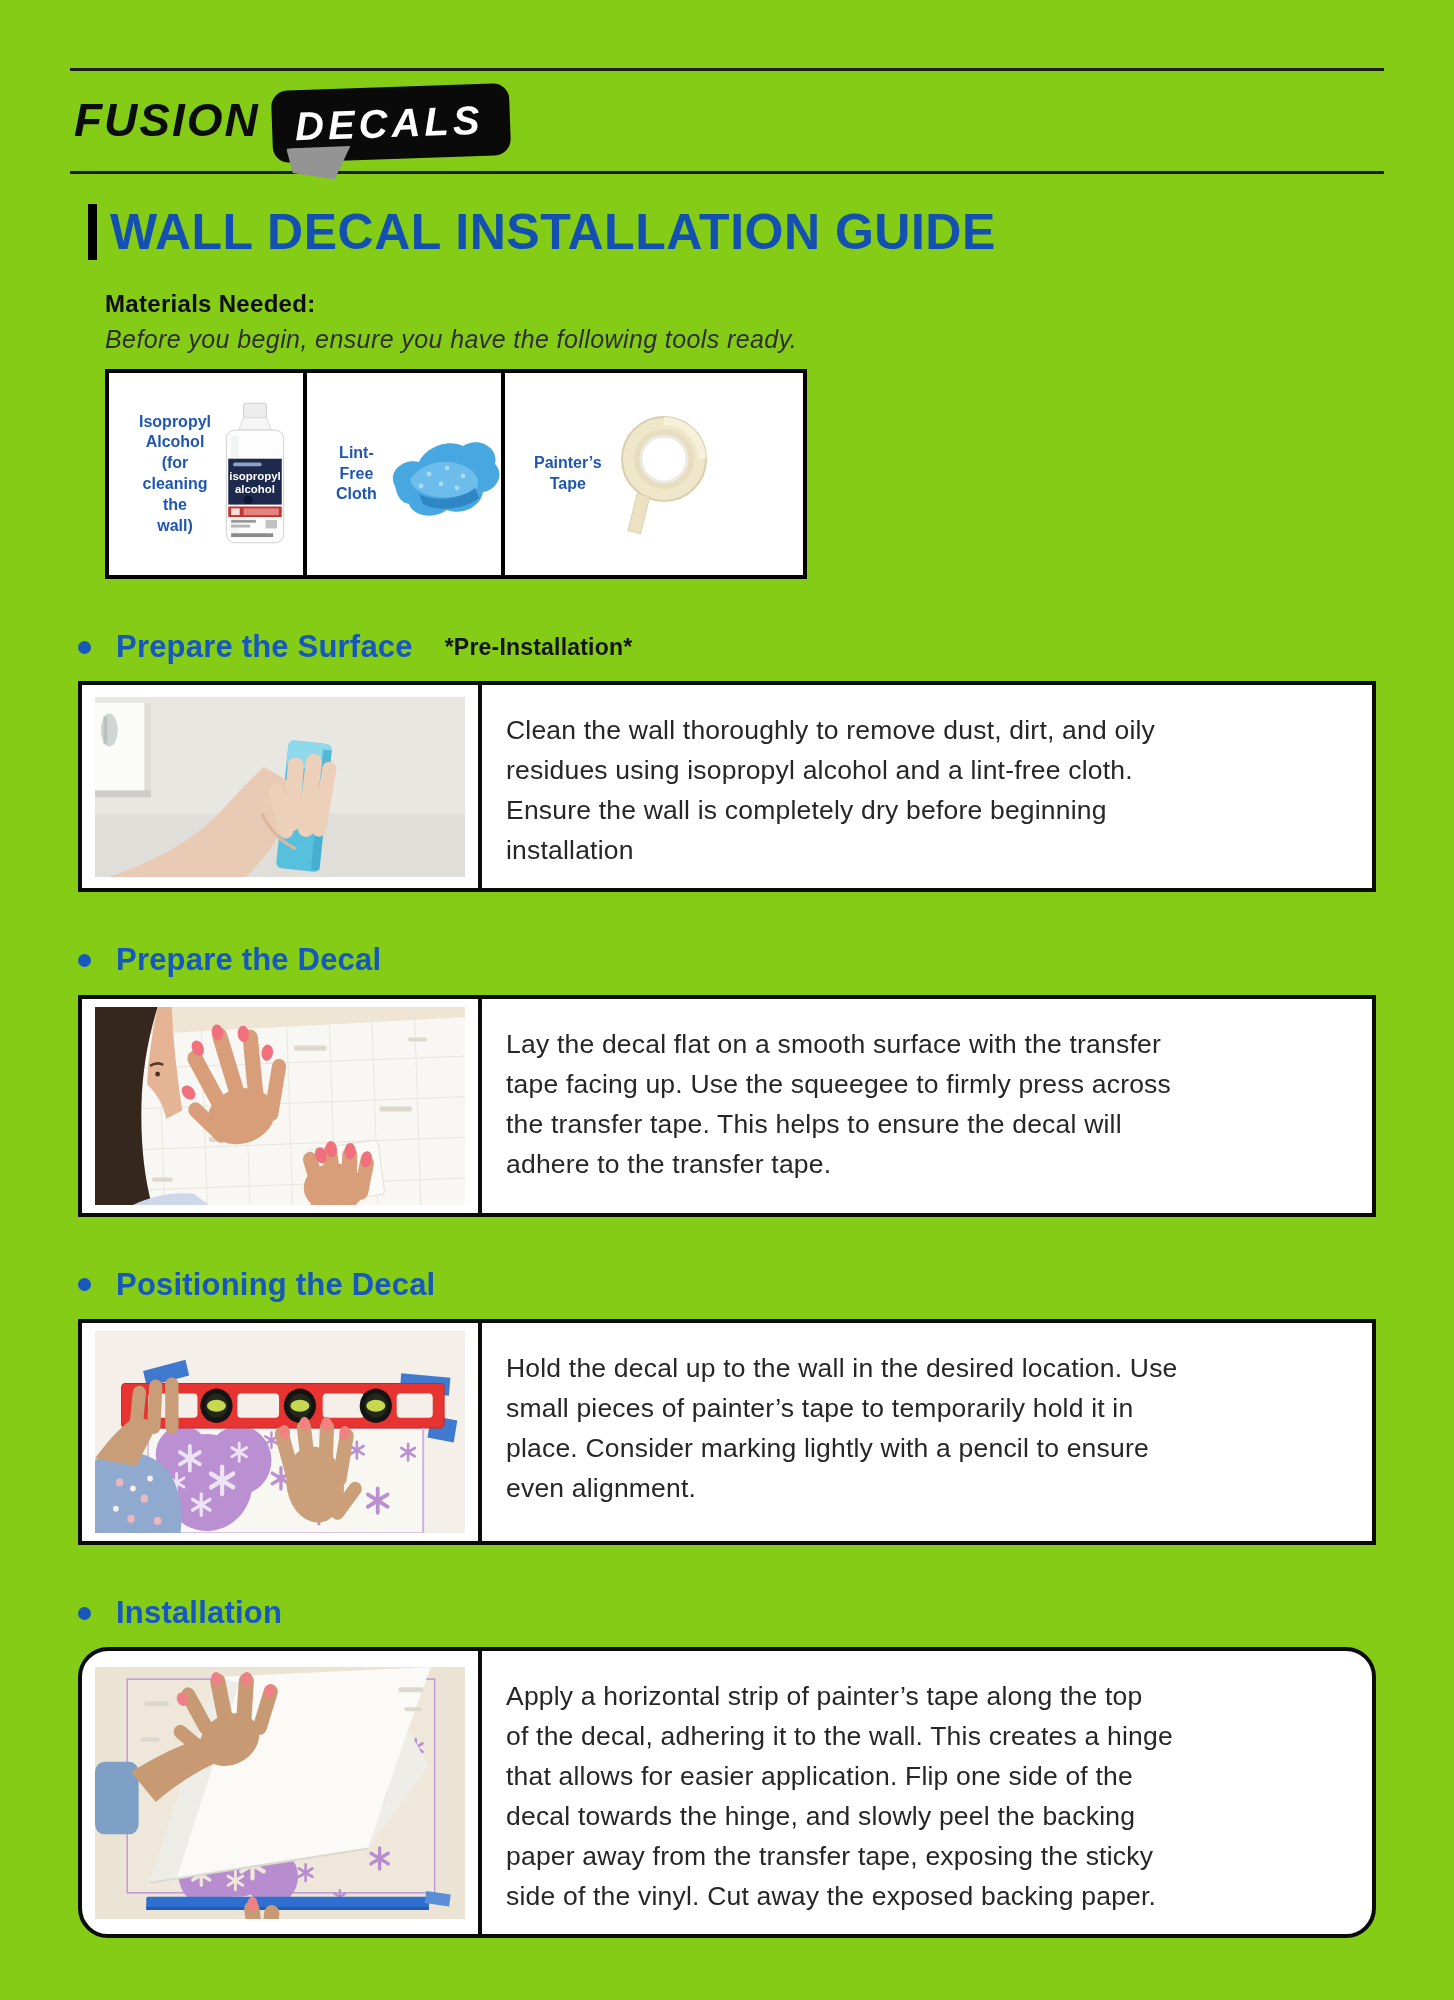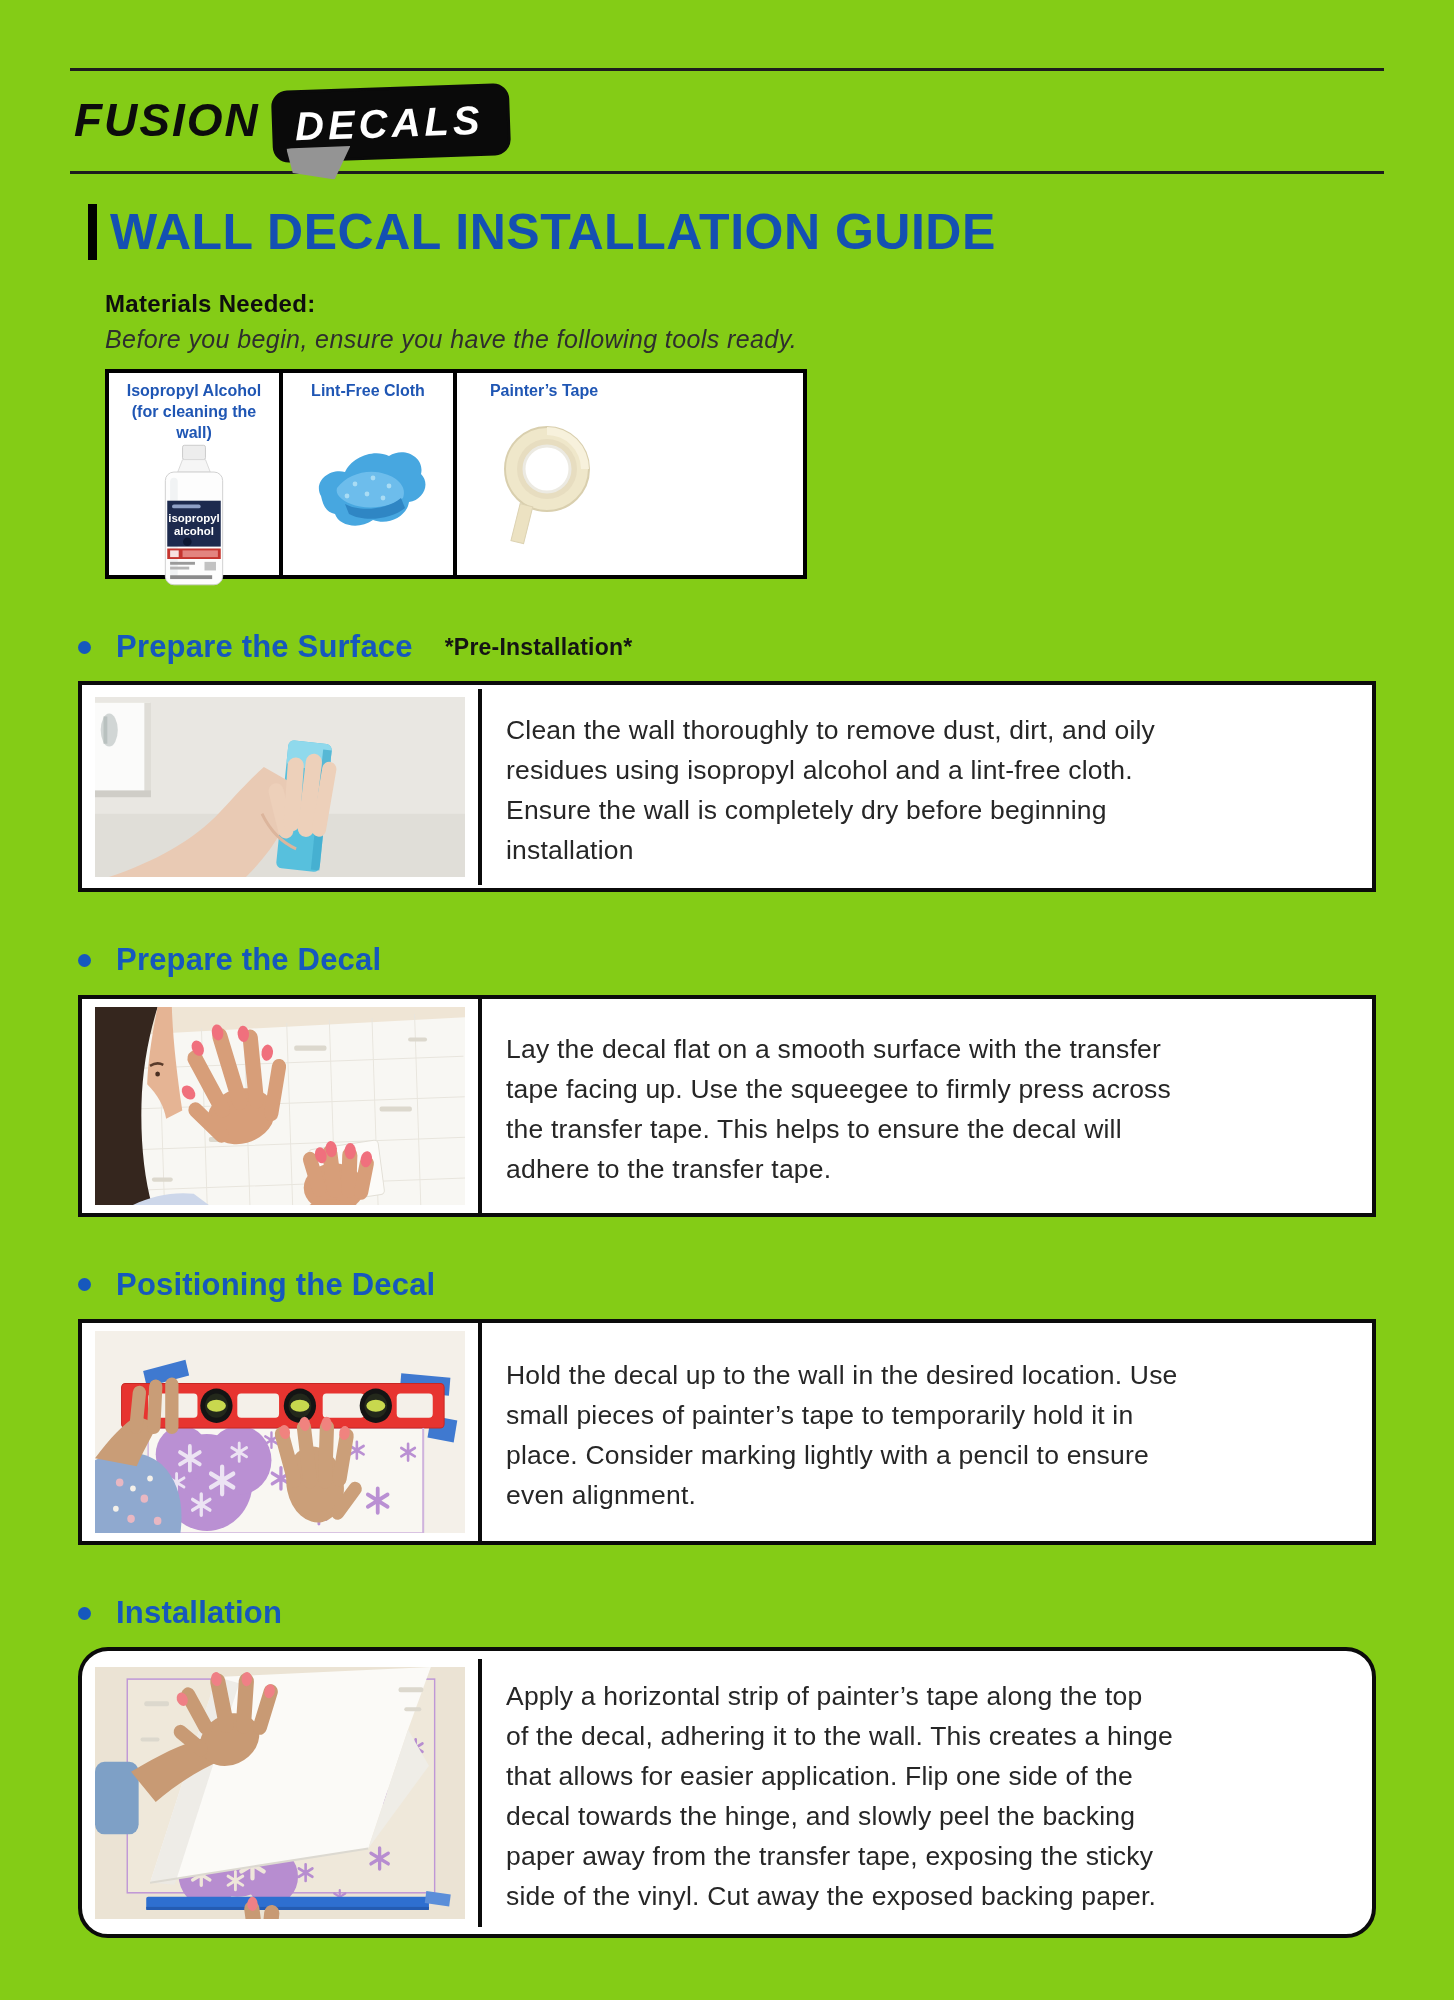--- a/index.html
+++ b/index.html
@@ -41,7 +41,7 @@
   .m-table{display:flex;border:4px solid #000;width:702px;margin-top:15px;background:#fff;box-sizing:border-box;}
   .m-cell{
     width:174px;box-sizing:border-box;border-right:4px solid #000;height:202px;
-    display:flex;flex-direction:column;align-items:center;padding:8px 5px 8px;
+    display:flex;align-items:center;padding:8px 5px 8px;margin-left:24px;
   }
   .m-cell:last-child{border-right:none;}
   .m-label{font-size:16px;font-weight:700;color:#1f56b4;text-align:center;line-height:1.3;white-space:pre-line;}

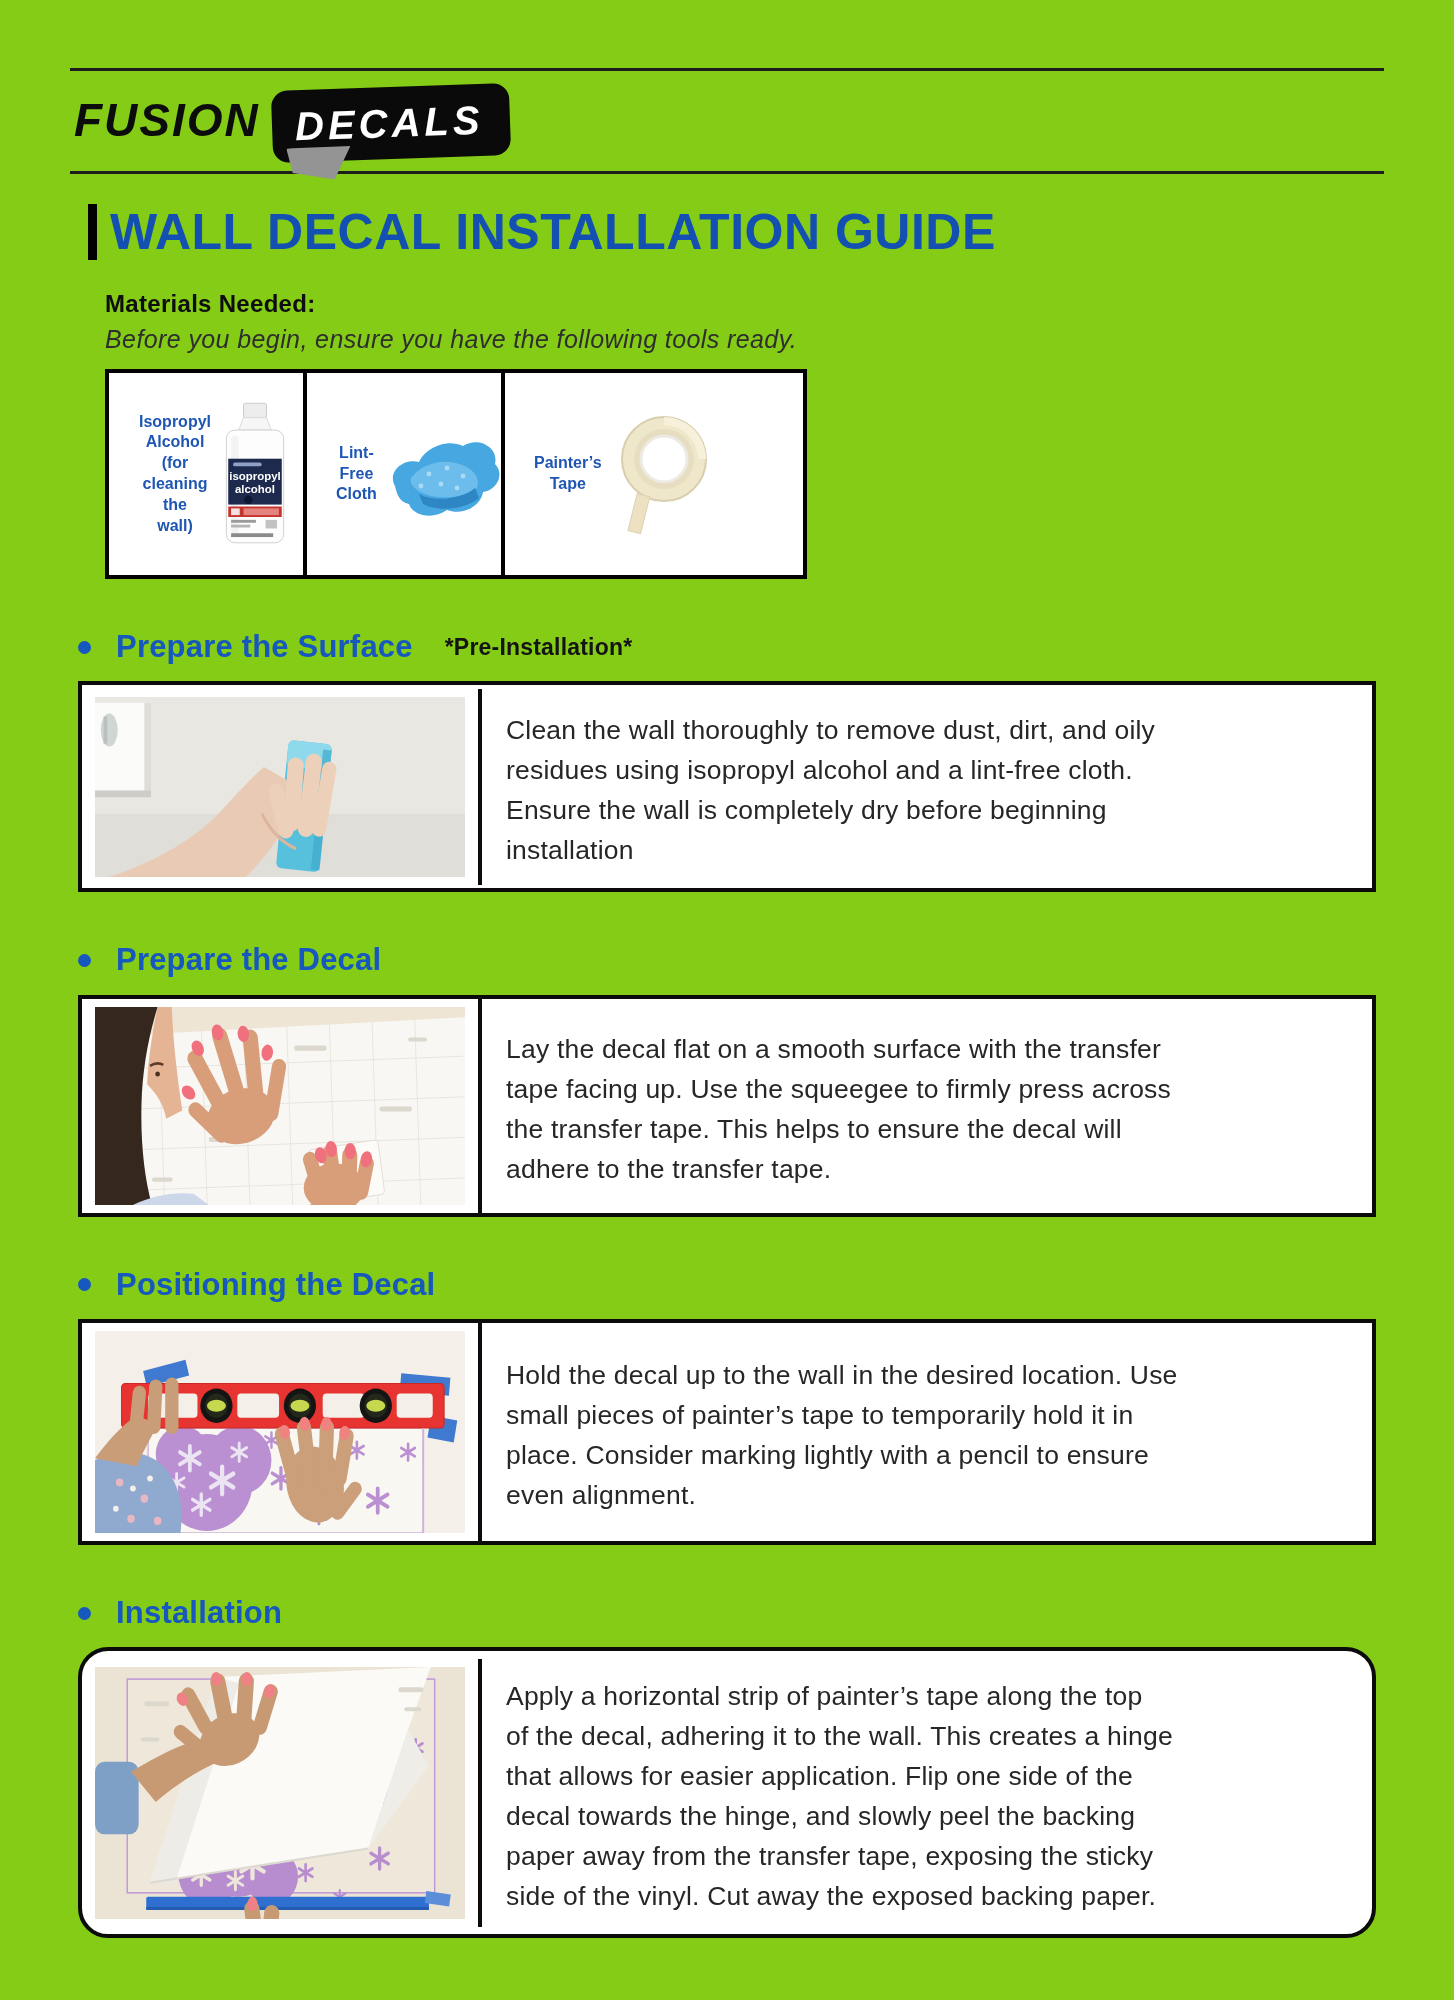--- a/index.html
+++ b/index.html
@@ -52,7 +52,7 @@
   .bullet{width:13px;height:13px;border-radius:50%;background:#1658bd;margin-right:25px;flex:none;}
   .sec-title{font-size:31px;font-weight:700;color:#1658bd;letter-spacing:0.2px;line-height:1.3;}
   .sec-note{font-size:23px;font-weight:700;color:#141414;margin-left:32px;letter-spacing:0.2px;}
-  .sec-box{display:flex;border:4px solid #0b0b0b;margin:0 78px;box-sizing:border-box;background:#fff;align-items:center;}
+  .sec-box{display:flex;border:4px solid #0b0b0b;margin:0 78px;box-sizing:border-box;background:#fff;}
   .img-cell{
     width:400px;min-width:400px;box-sizing:border-box;border-right:4px solid #0b0b0b;
     display:flex;align-items:center;justify-content:center;padding:8px 13px;

